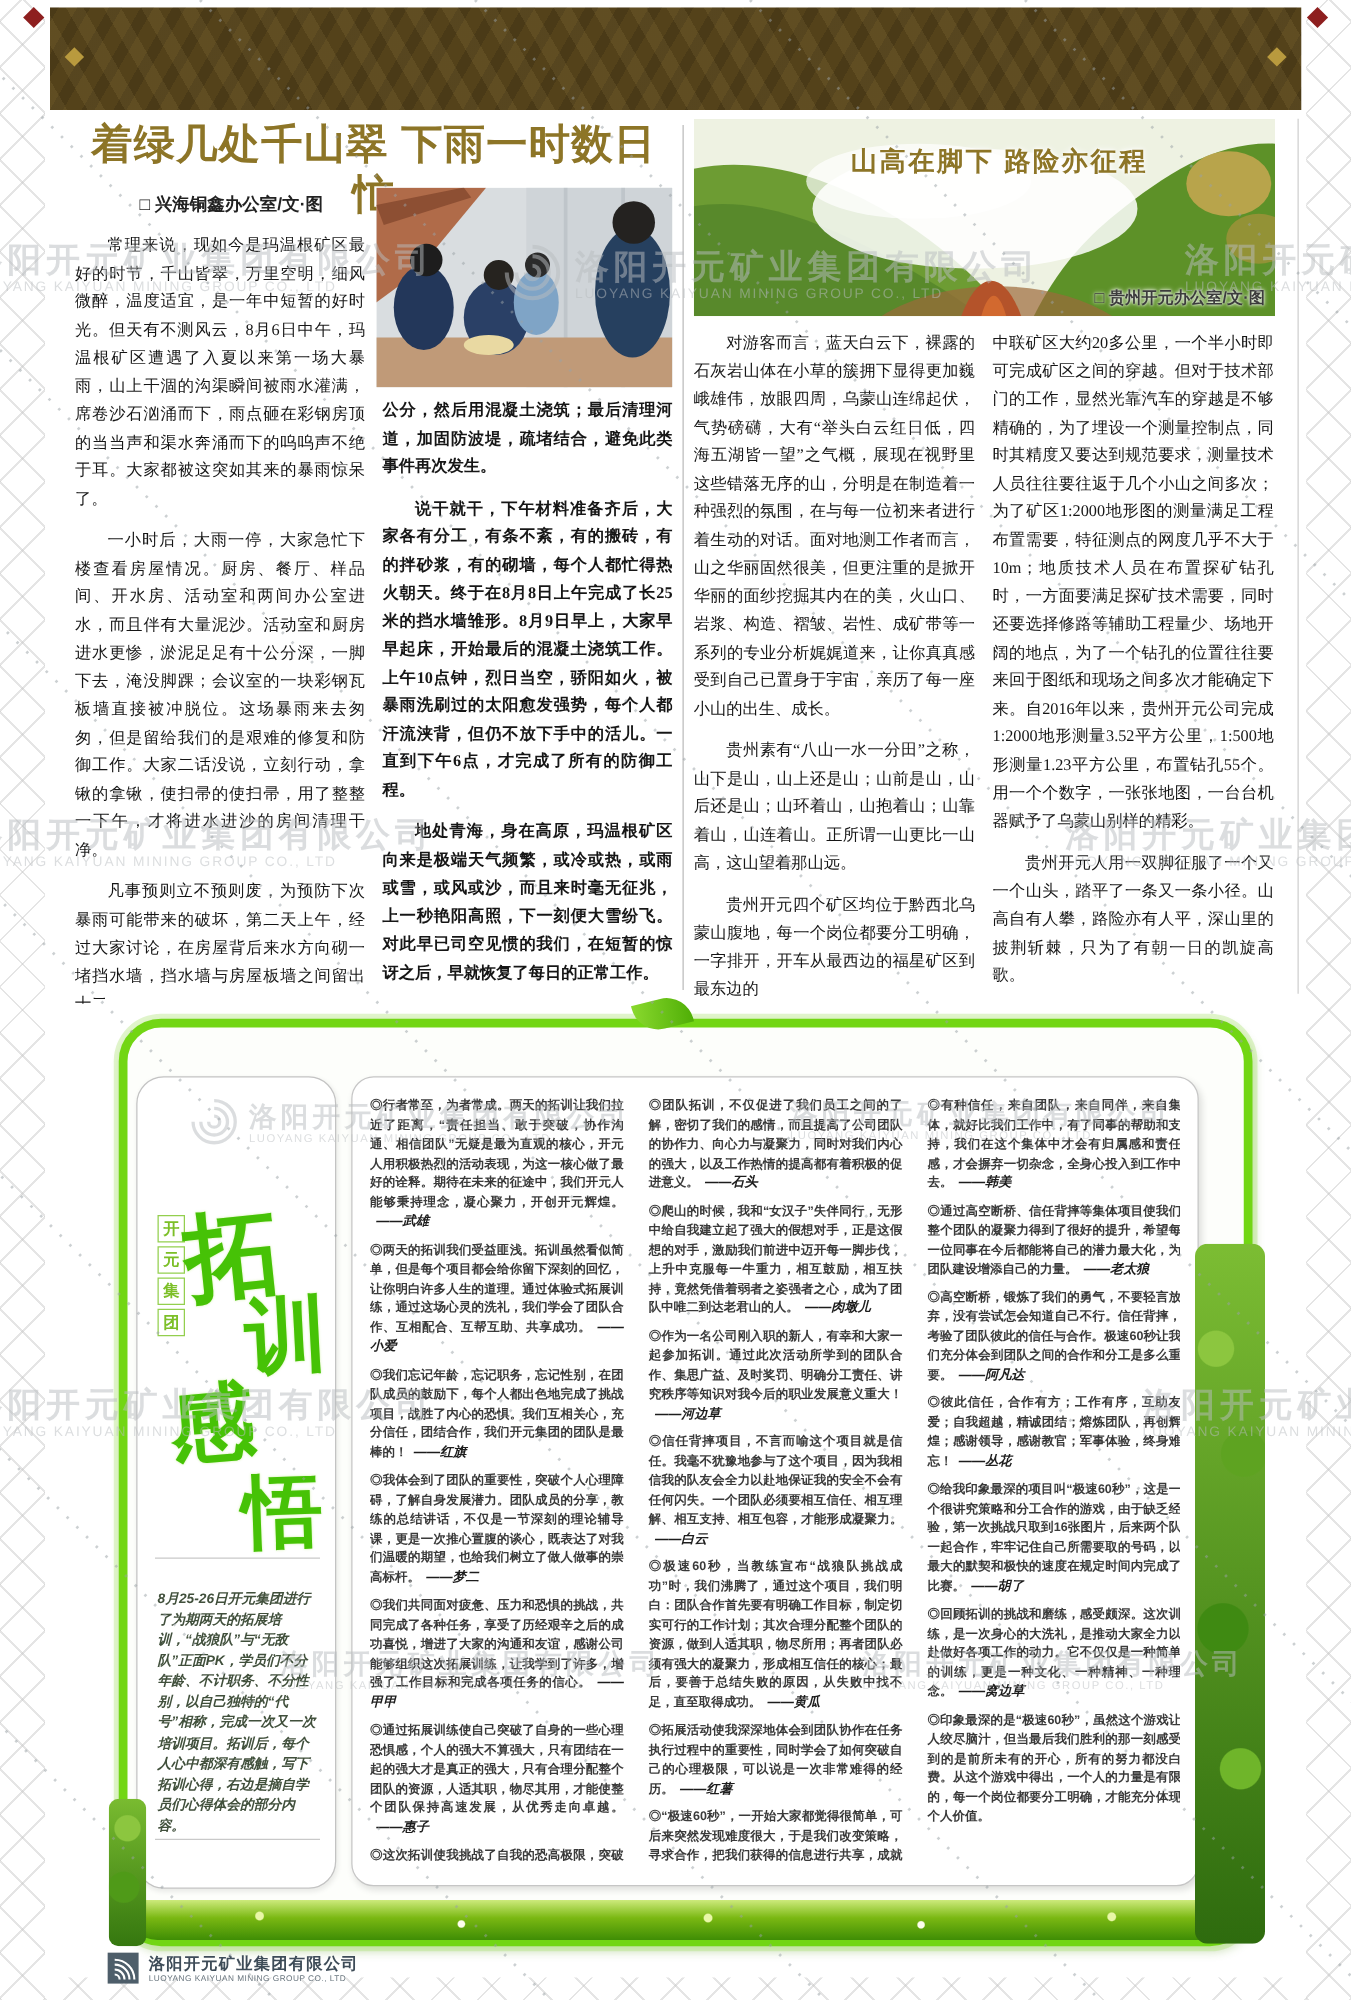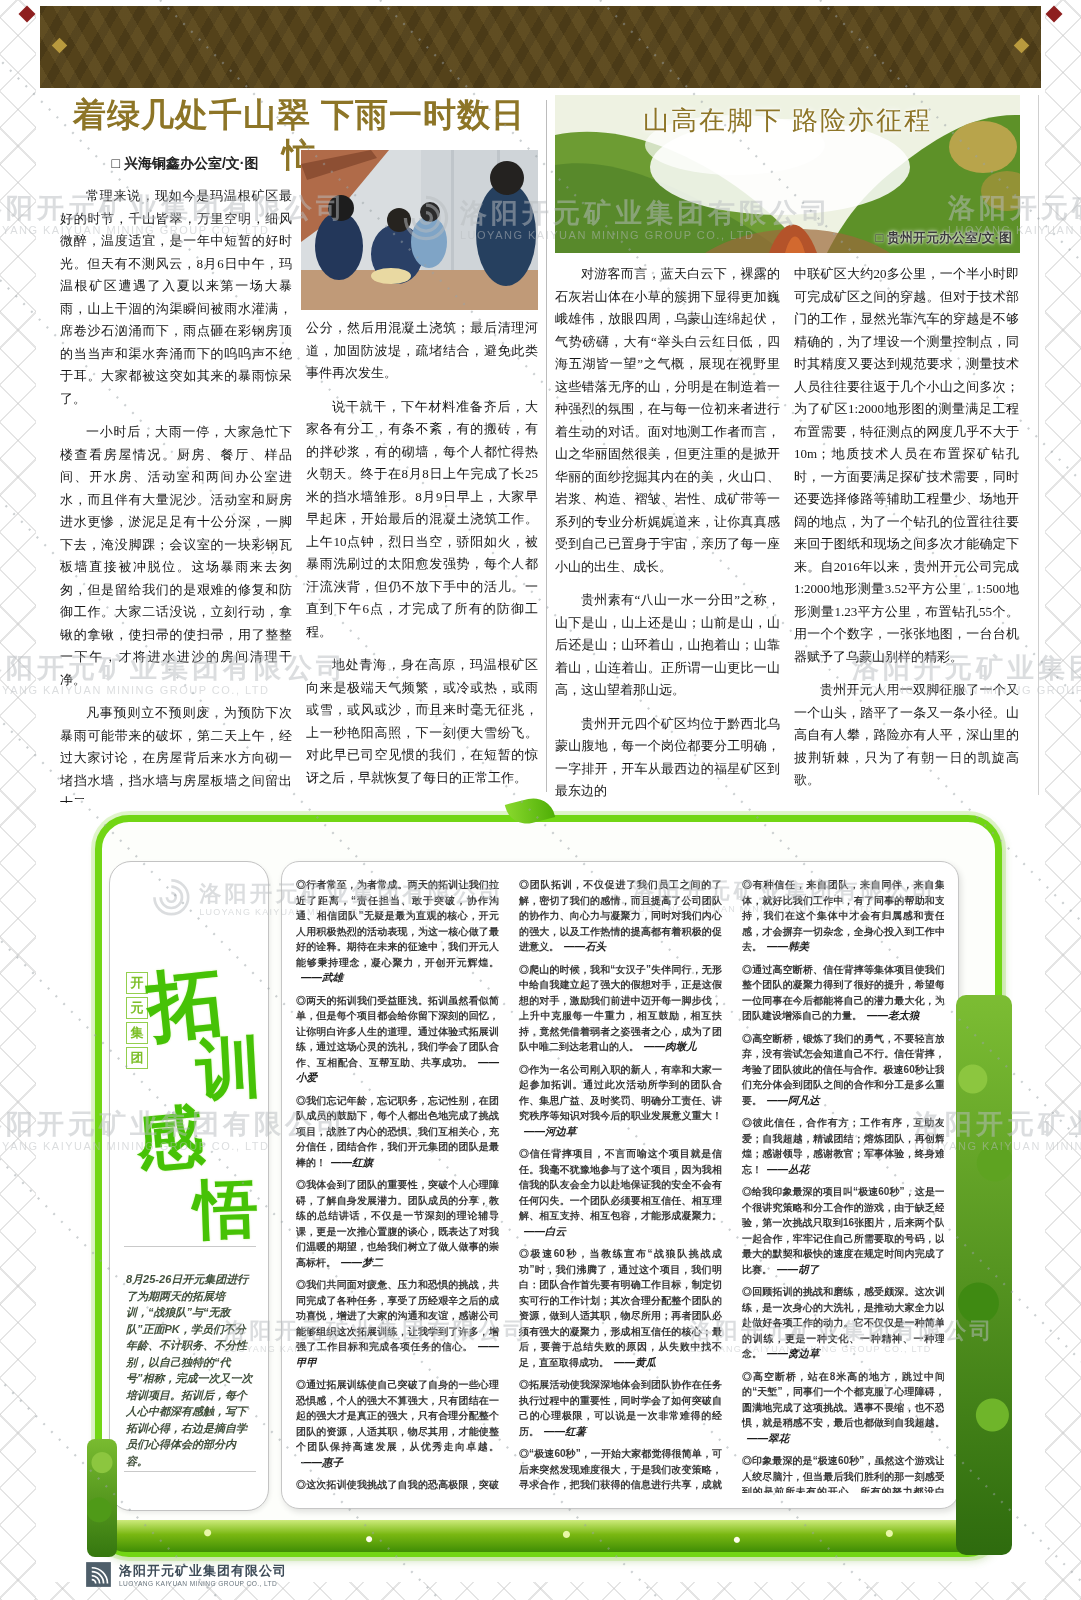--- a/index.html
+++ b/index.html
@@ -42,8 +42,8 @@
   .photo-workers{position:absolute;top:55px;right:0;width:237px;height:160px;overflow:hidden;}
   .article-left .col2{padding-top:132px;}
   .photo-mountains{position:absolute;left:0;top:0;width:465px;height:158px;overflow:hidden;}
-  .mt-headline{position:absolute;left:0;top:8px;width:100%;text-align:center;margin:0;
-      font-size:26px;font-weight:400;color:#8d7527;letter-spacing:2px;
+  .mt-headline{position:absolute;left:0;top:8px;width:100%;text-align:center;margin:12px;
+      font-size:21px;font-weight:700;color:#8d7527;letter-spacing:2px;
       text-shadow:0 0 6px #fff,0 0 3px #fff,0 0 1px #fff;}
   .mt-byline{position:absolute;right:8px;bottom:6px;font-size:13px;font-weight:700;color:#3c3c3c;
       text-shadow:0 0 4px #fff,0 0 2px #fff;}

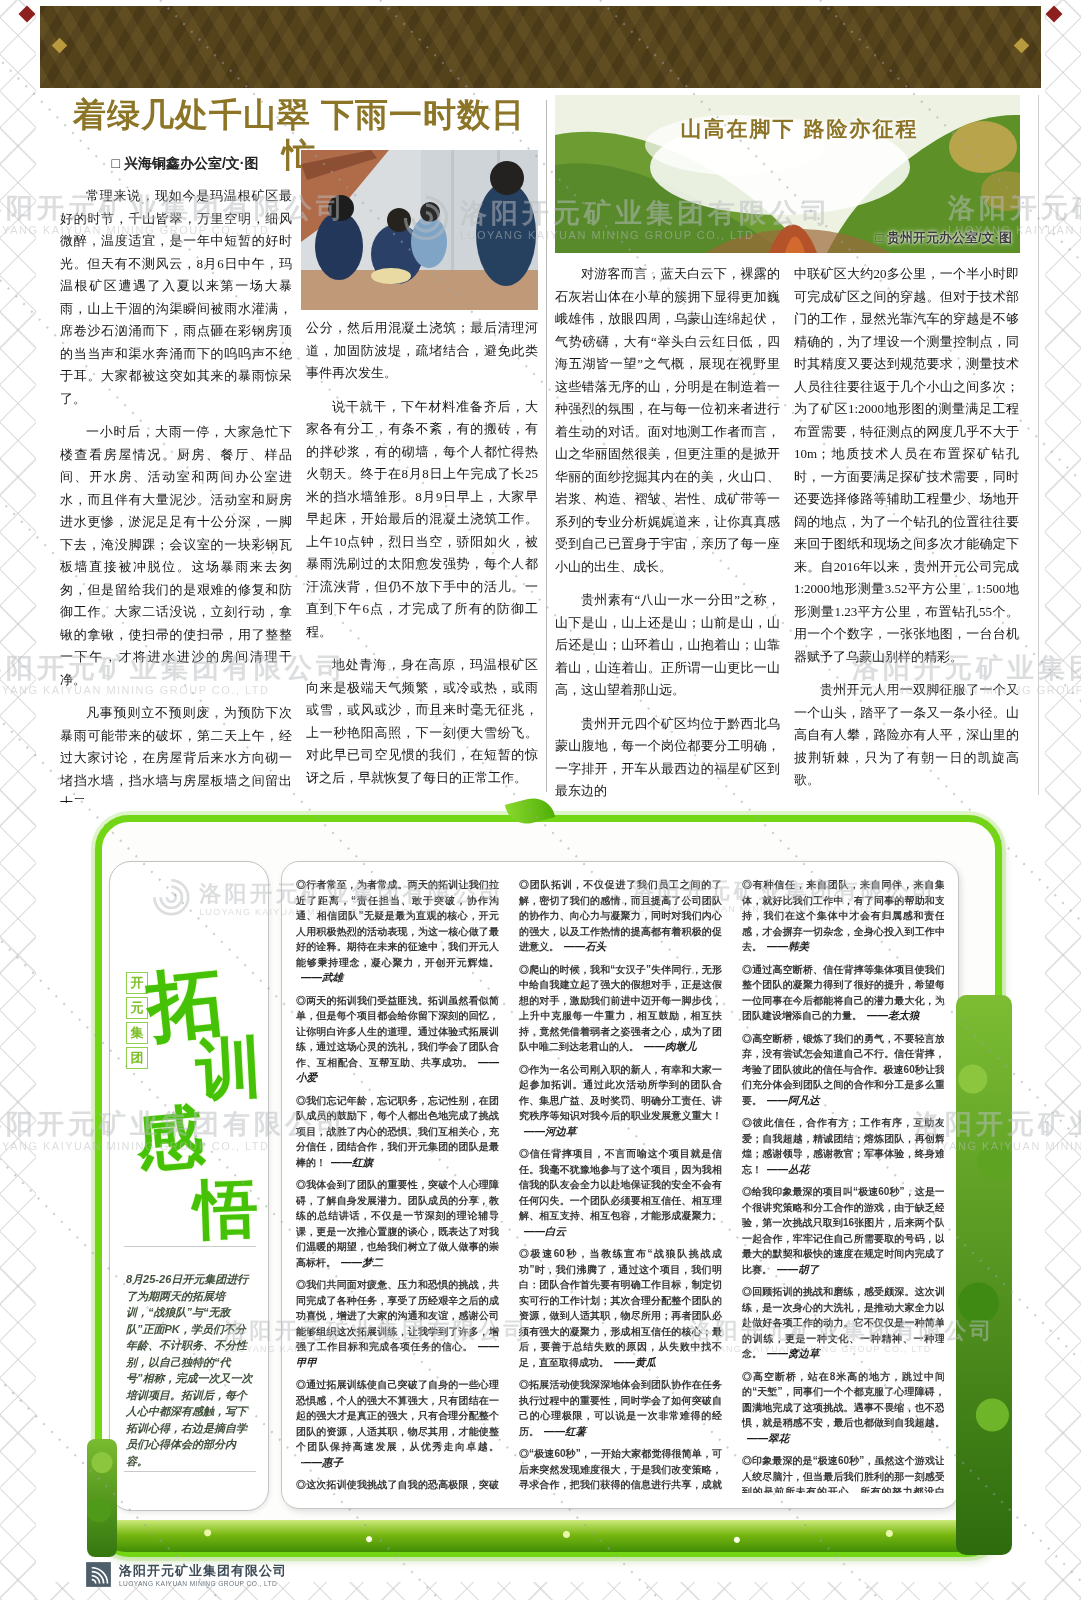--- a/index.html
+++ b/index.html
@@ -40,7 +40,7 @@
   .col p{margin:0 0 11px;text-indent:2em;}
   .col p.cont{text-indent:0;}
   .photo-workers{position:absolute;top:55px;right:0;width:237px;height:160px;overflow:hidden;}
-  .article-left .col2{padding-top:132px;}
+  .article-left .col2{padding-top:132px;font-weight:bold;}
   .photo-mountains{position:absolute;left:0;top:0;width:465px;height:158px;overflow:hidden;}
   .mt-headline{position:absolute;left:0;top:8px;width:100%;text-align:center;margin:12px;
       font-size:21px;font-weight:700;color:#8d7527;letter-spacing:2px;

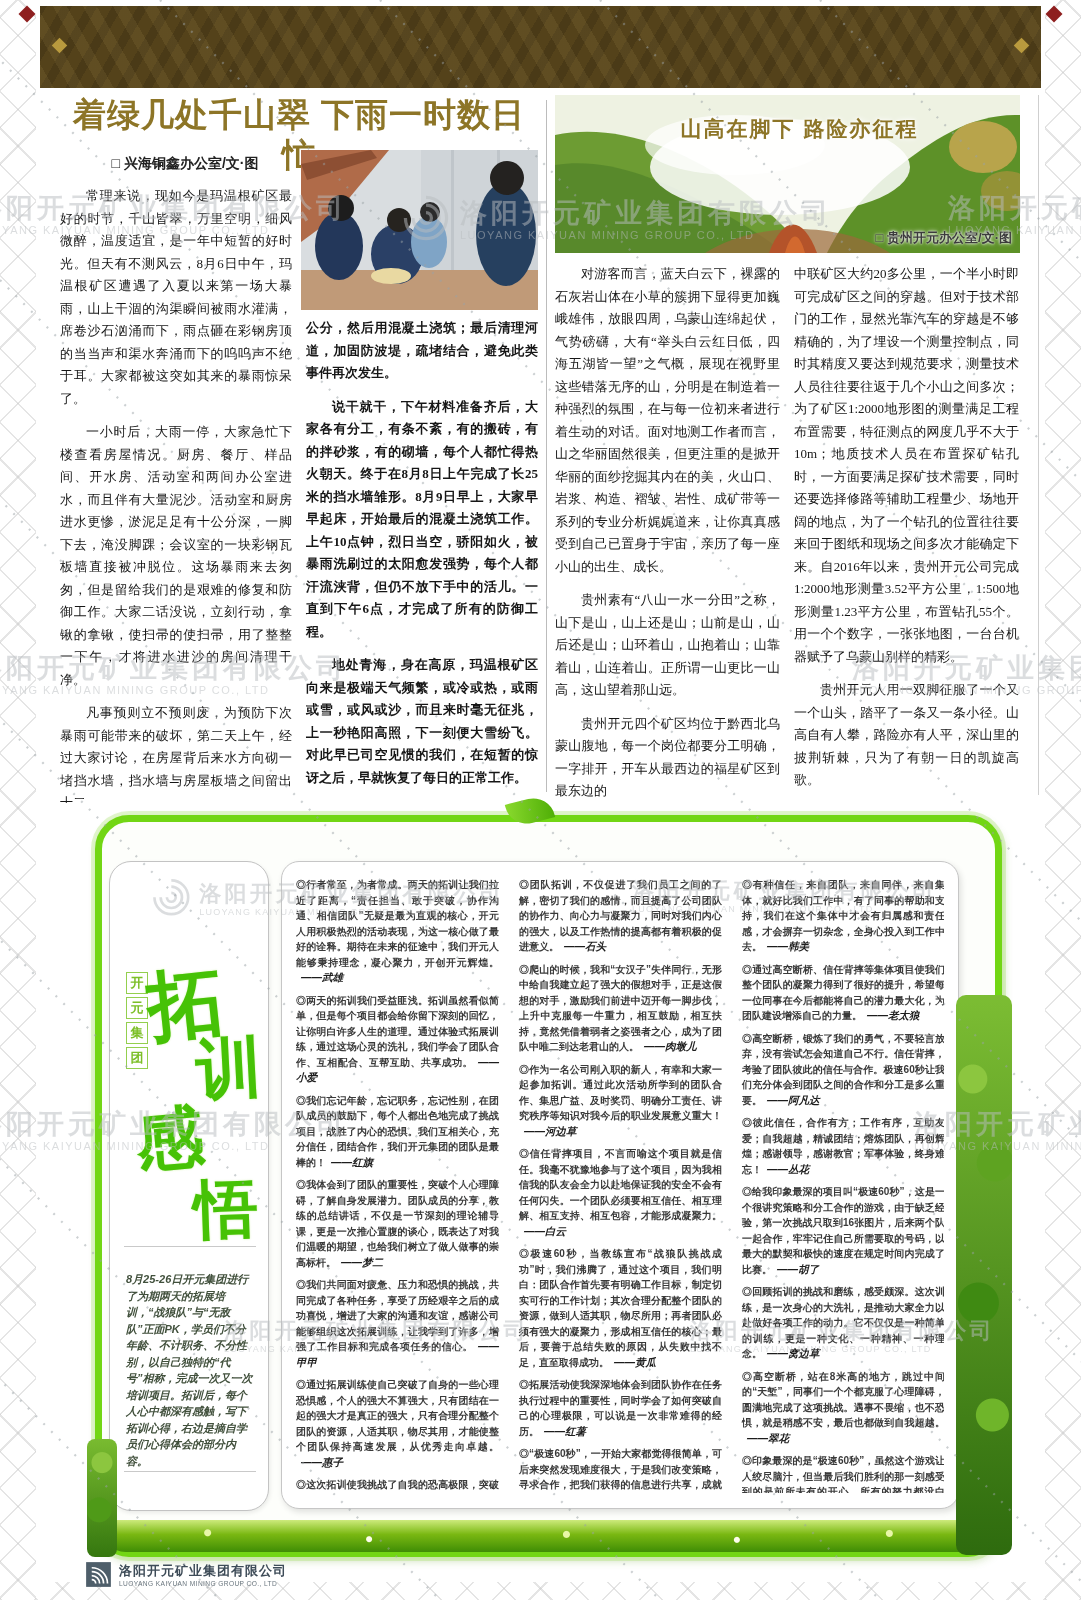--- a/index.html
+++ b/index.html
@@ -242,7 +242,6 @@
           <p class="t-item"><span>◎彼此信任，合作有方；工作有序，互助友爱；自我超越，精诚团结；熔炼团队，再创辉煌；感谢领导，感谢教官；军事体验，终身难忘！</span><span class="t-author">——丛花</span></p>
           <p class="t-item"><span>◎给我印象最深的项目叫“极速60秒”，这是一个很讲究策略和分工合作的游戏，由于缺乏经验，第一次挑战只取到16张图片，后来两个队一起合作，牢牢记住自己所需要取的号码，以最大的默契和极快的速度在规定时间内完成了比赛。</span><span class="t-author">——胡了</span></p>
           <p class="t-item"><span>◎回顾拓训的挑战和磨练，感受颇深。这次训练，是一次身心的大洗礼，是推动大家全力以赴做好各项工作的动力。它不仅仅是一种简单的训练，更是一种文化、一种精神、一种理念。</span><span class="t-author">——窝边草</span></p>
-          <p class="t-item"><span>◎高空断桥，站在8米高的地方，跳过中间的“天堑”，同事们一个个都克服了心理障碍，圆满地完成了这项挑战。遇事不畏缩，也不恐惧，就是稍感不安，最后也都做到自我超越。</span><span class="t-author">——翠花</span></p>
           <p class="t-item"><span>◎印象最深的是“极速60秒”，虽然这个游戏让人绞尽脑汁，但当最后我们胜利的那一刻感受到的是前所未有的开心，所有的努力都没白费。从这个游戏中得出，一个人的力量是有限的，每一个岗位都要分工明确，才能充分体现个人价值。</span></p>
         </div>
       </div>

